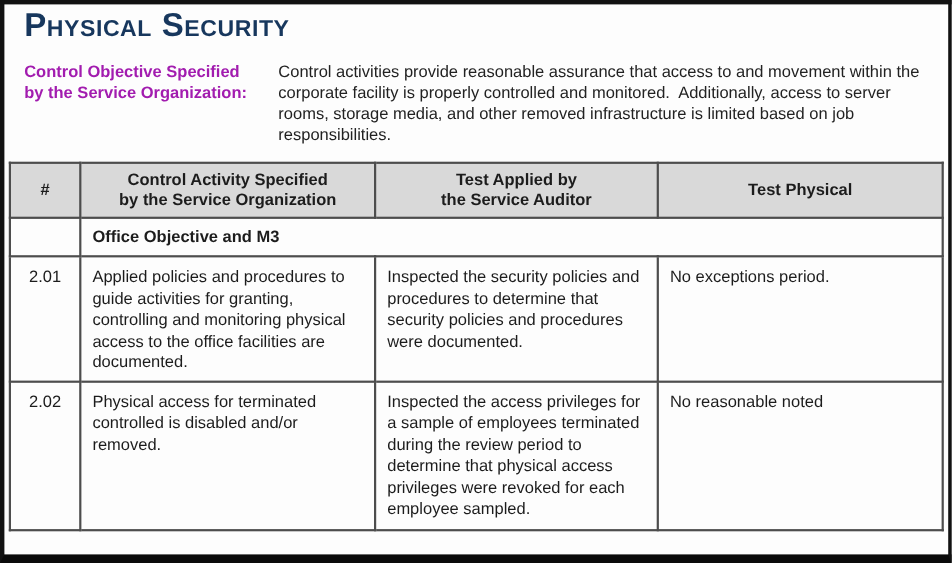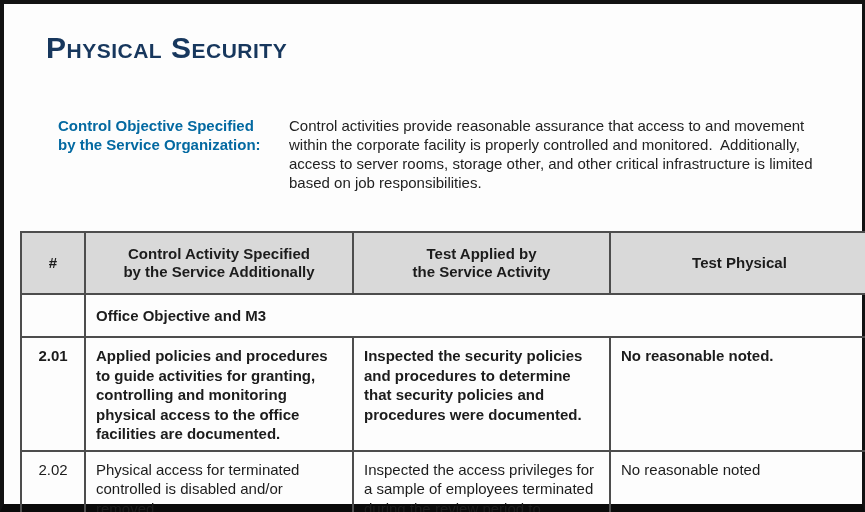--- a/index.html
+++ b/index.html
@@ -2,7 +2,7 @@
 <html><head>
 <meta charset="utf-8">
 <style>
-  * { box-sizing: border-box; margin: 0; padding: 12px; }
+  * { box-sizing: border-box; margin: 0; padding: 0; }
   html, body {
     width: 865px; height: 512px;
     background: #000;

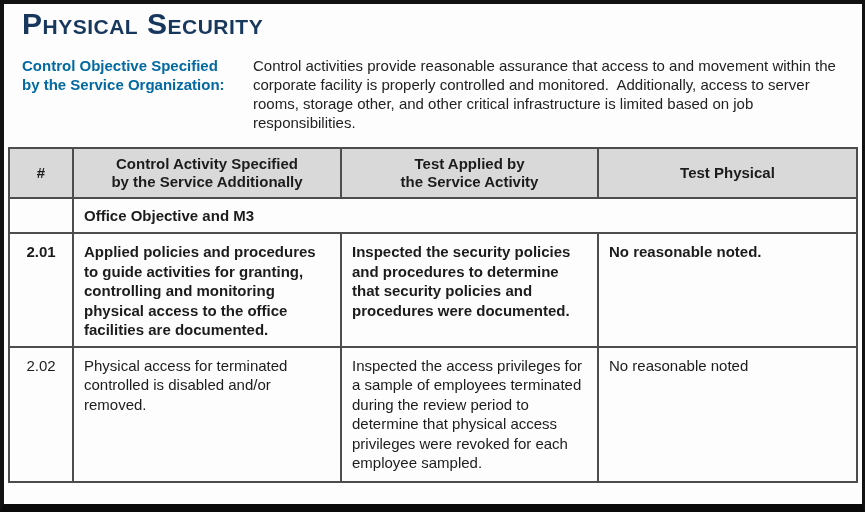--- a/index.html
+++ b/index.html
@@ -35,7 +35,7 @@
     font-size: 15px;
     font-weight: bold;
     line-height: 19px;
-    color: #0369a1;
+    color: #a21caf;
   }
   .objective-text {
     flex: 1;

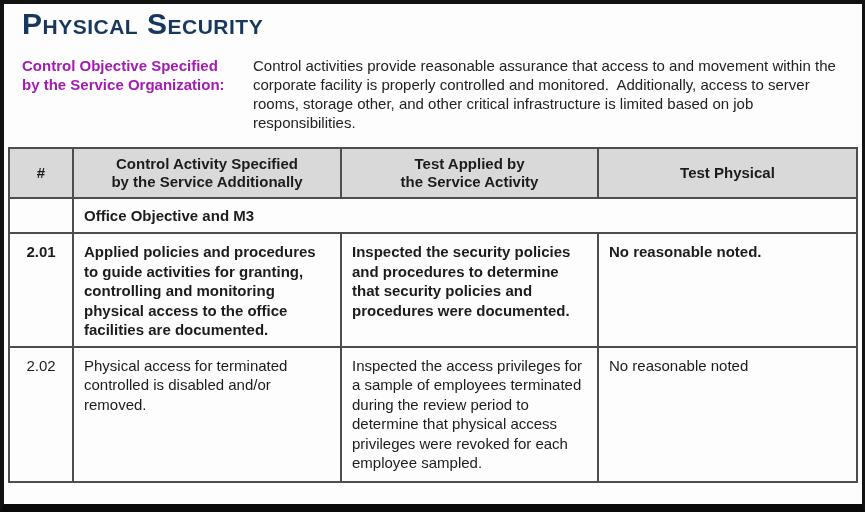--- a/index.html
+++ b/index.html
@@ -91,7 +91,7 @@
   <div class="objective">
     <div class="objective-label" style="white-space: pre-line;">Control Objective Specified
 by the Service Organization:</div>
-    <div class="objective-text">Control activities provide reasonable assurance that access to and movement within the corporate facility is properly controlled and monitored.  Additionally, access to server rooms, storage other, and other critical infrastructure is limited based on job responsibilities.</div>
+    <div class="objective-text">Control activities provide reasonable assurance that access to and movement within the corporate facility is properly controlled and monitored.  Additionally, access to server rooms, storage media, and other removed infrastructure is limited based on job responsibilities.</div>
   </div>
 
   <table class="soc">

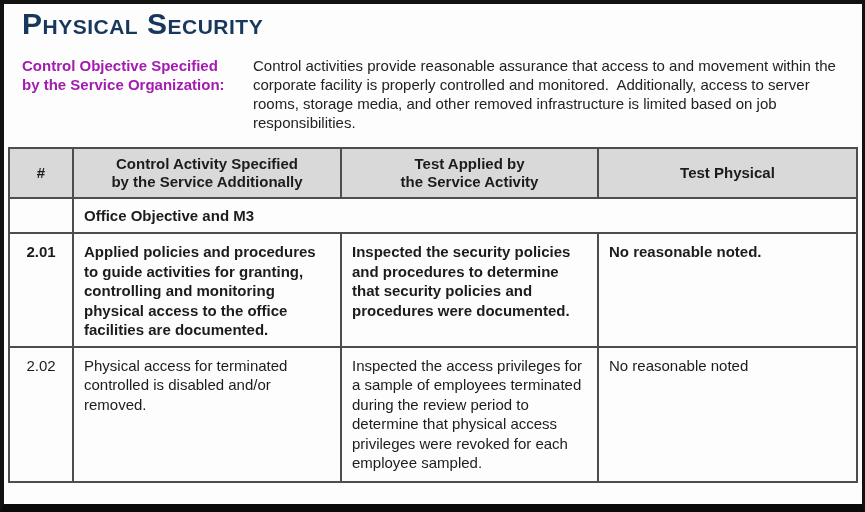--- a/index.html
+++ b/index.html
@@ -105,7 +105,7 @@
       <tr class="head-row">
         <th>#</th>
         <th>Control Activity Specified
-by the Service Additionally</th>
+by the Service Organization</th>
         <th>Test Applied by
 the Service Activity</th>
         <th>Test Physical</th>

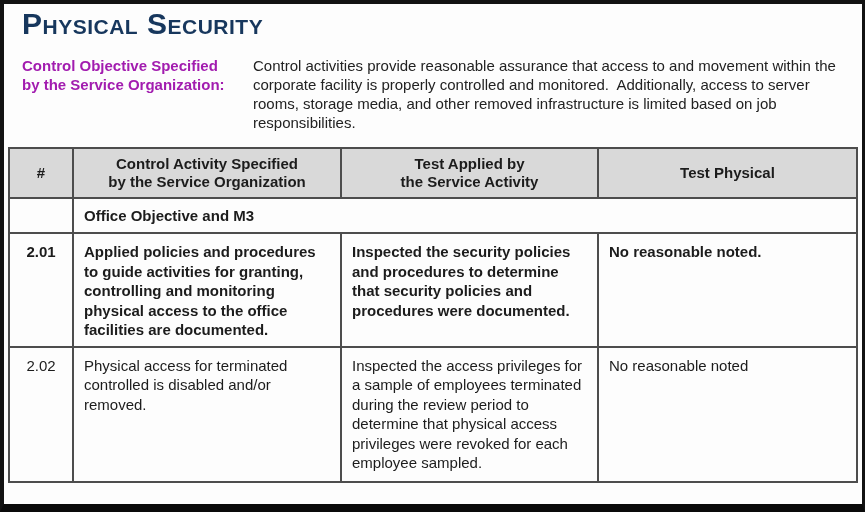--- a/index.html
+++ b/index.html
@@ -107,7 +107,7 @@
         <th>Control Activity Specified
 by the Service Organization</th>
         <th>Test Applied by
-the Service Activity</th>
+the Service Auditor</th>
         <th>Test Physical</th>
       </tr>
       <tr class="section-row">

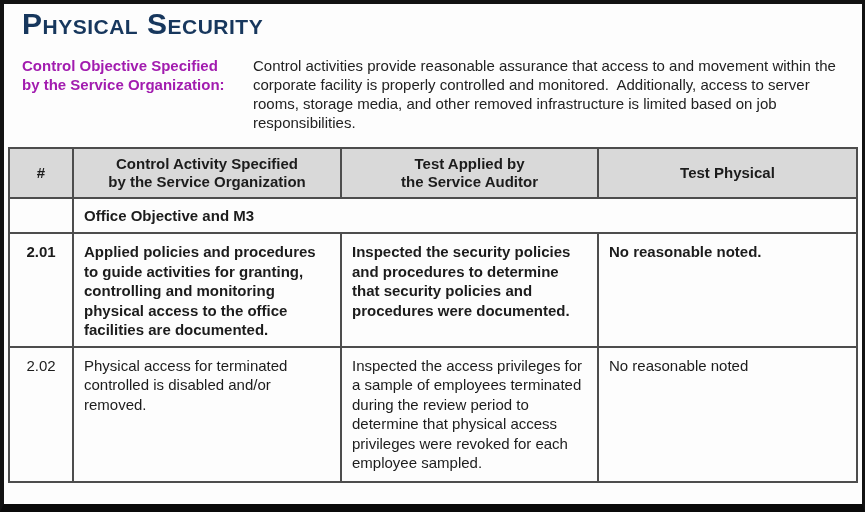--- a/index.html
+++ b/index.html
@@ -78,7 +78,7 @@
   }
   tr.data-row td { padding: 8px 10px 6px 10px; line-height: 19.5px; }
   tr.data-row td.num-cell { text-align: center; padding: 8px 2px; }
-  tr.row-201 { height: 111px; font-weight: bold; }
+  tr.row-201 { height: 111px; }
   tr.row-202 { height: 135px; margin-top: 24px; }
 </style>
 </head>

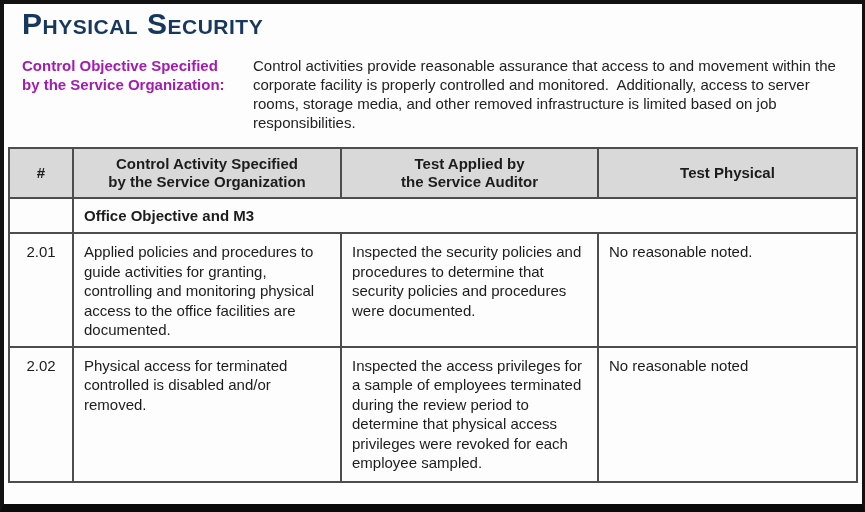--- a/index.html
+++ b/index.html
@@ -118,7 +118,7 @@
         <td class="num-cell">2.01</td>
         <td>Applied policies and procedures to guide activities for granting, controlling and monitoring physical access to the office facilities are documented.</td>
         <td>Inspected the security policies and procedures to determine that security policies and procedures were documented.</td>
-        <td>No reasonable noted.</td>
+        <td>No exceptions period.</td>
       </tr>
       <tr class="data-row row-202">
         <td class="num-cell">2.02</td>

